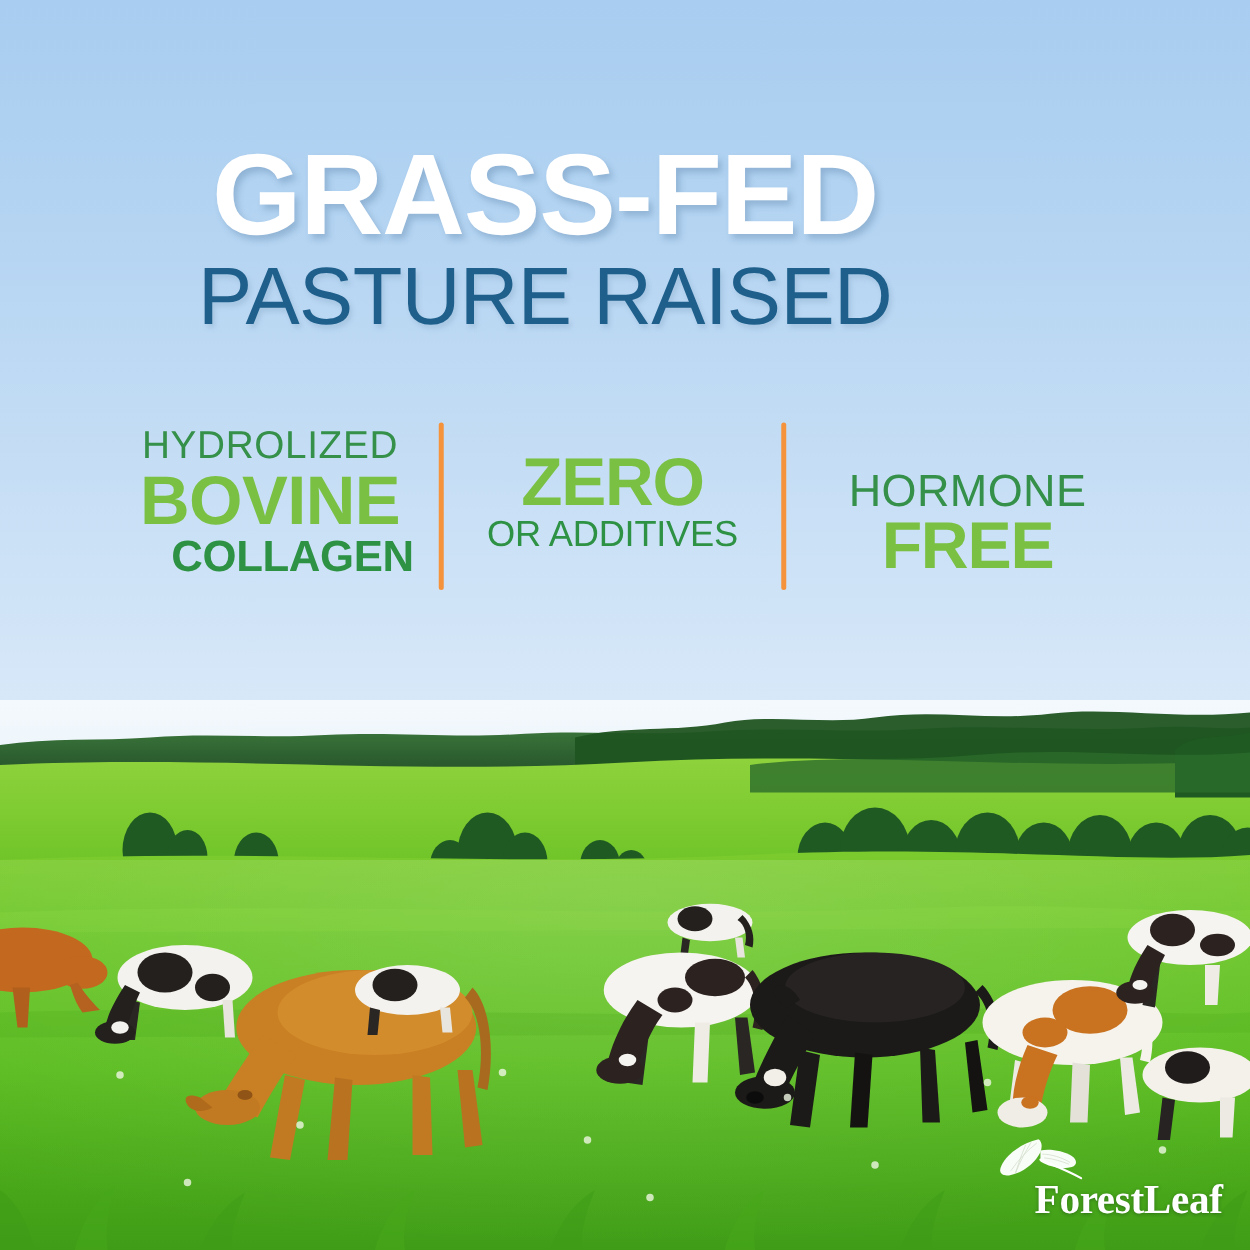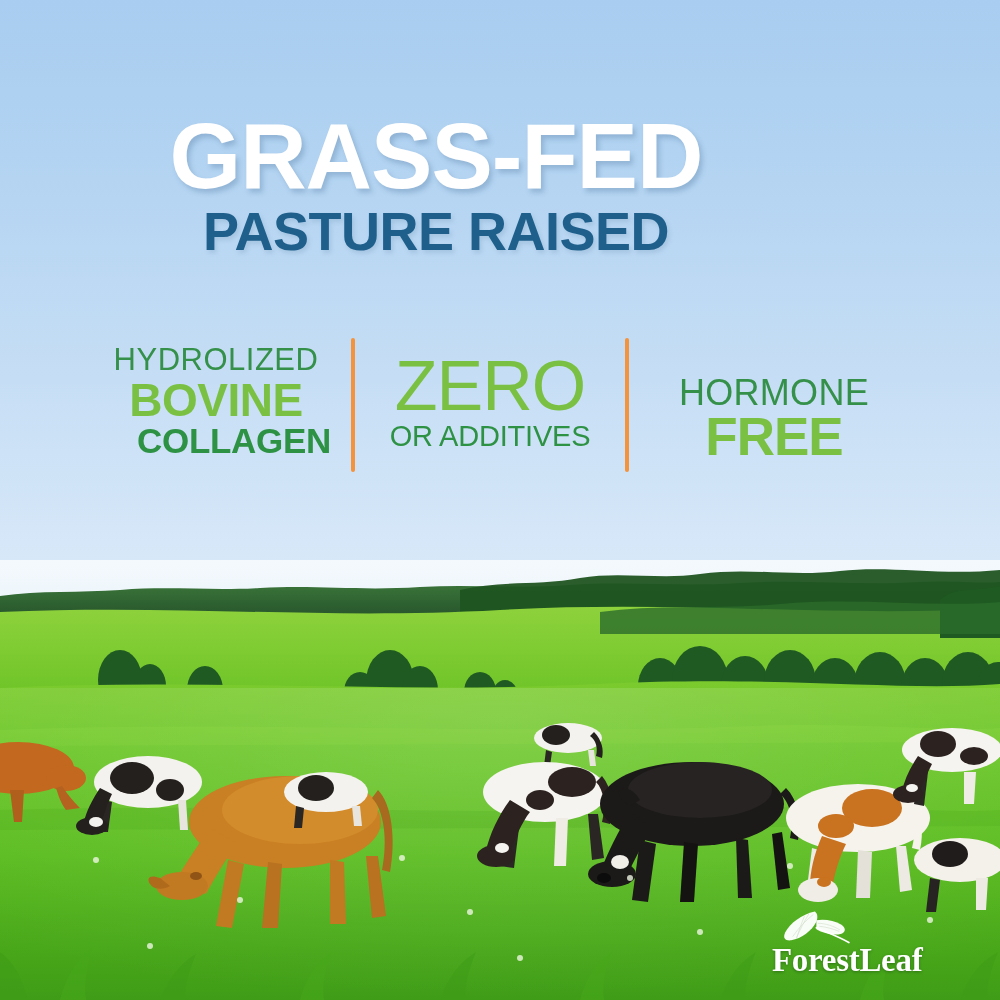--- a/index.html
+++ b/index.html
@@ -44,9 +44,9 @@
   .headline-sub {
     display: block;
     margin-top: 4px;
-    font-size: 54px;
+    font-size: 65px;
     line-height: 0.98;
-    font-weight: 700;
+    font-weight: 400;
     letter-spacing: -0.5px;
     color: #1f5f8b;
     text-shadow: 2px 3px 4px rgba(90,130,165,0.22);

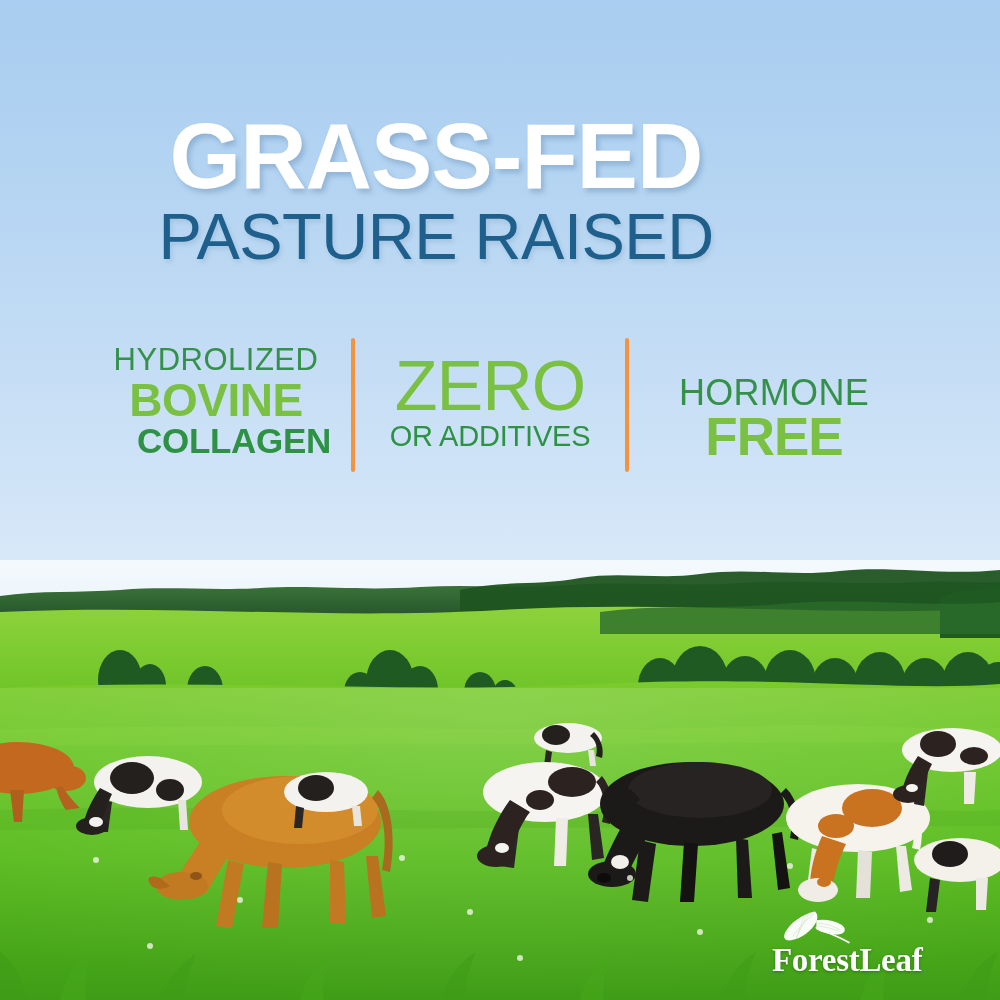--- a/index.html
+++ b/index.html
@@ -93,7 +93,7 @@
     line-height: 1.06;
   }
   .ln-bold-light {
-    font-size: 46px;
+    font-size: 55px;
     font-weight: 800;
     letter-spacing: -0.5px;
     color: #7ac143;

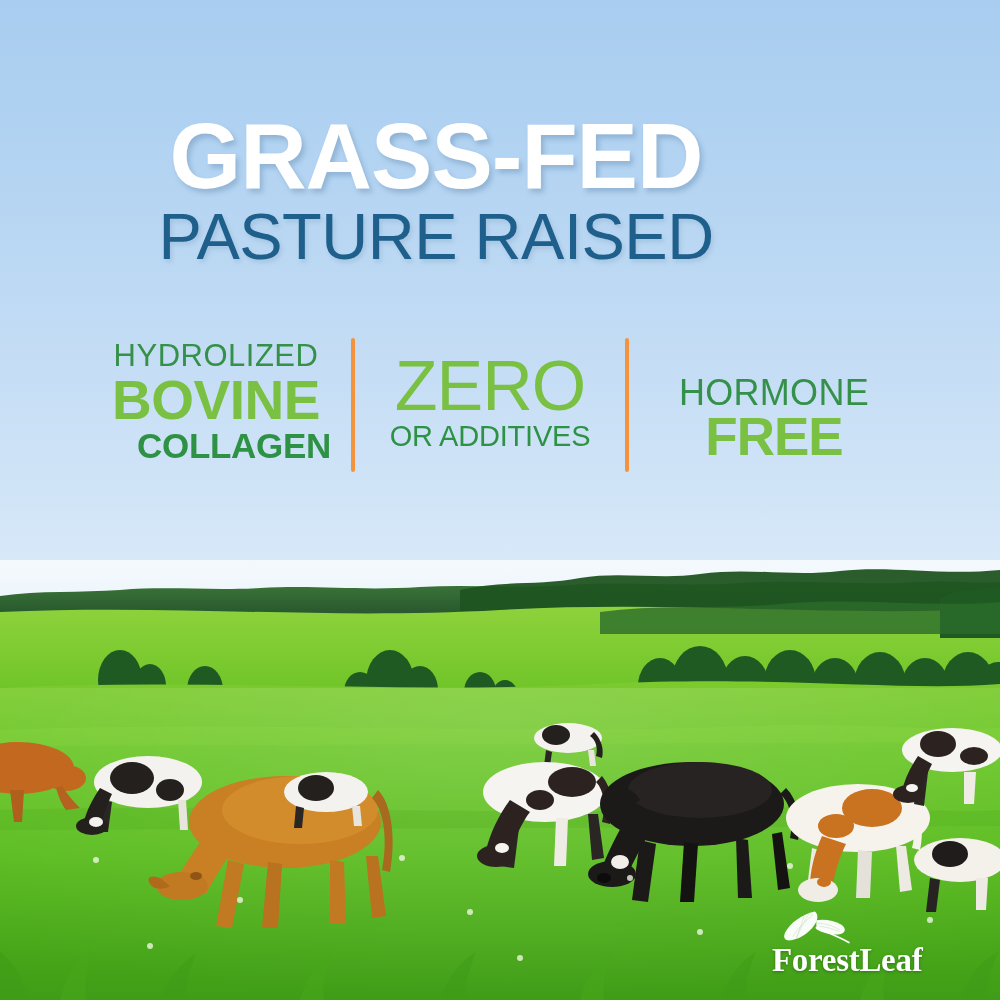--- a/index.html
+++ b/index.html
@@ -108,8 +108,8 @@
     margin-left: 36px;
   }
   .ln-big-light {
-    font-size: 70px;
-    font-weight: 400;
+    font-size: 54px;
+    font-weight: 700;
     letter-spacing: -1px;
     color: #7ac143;
     line-height: 0.98;

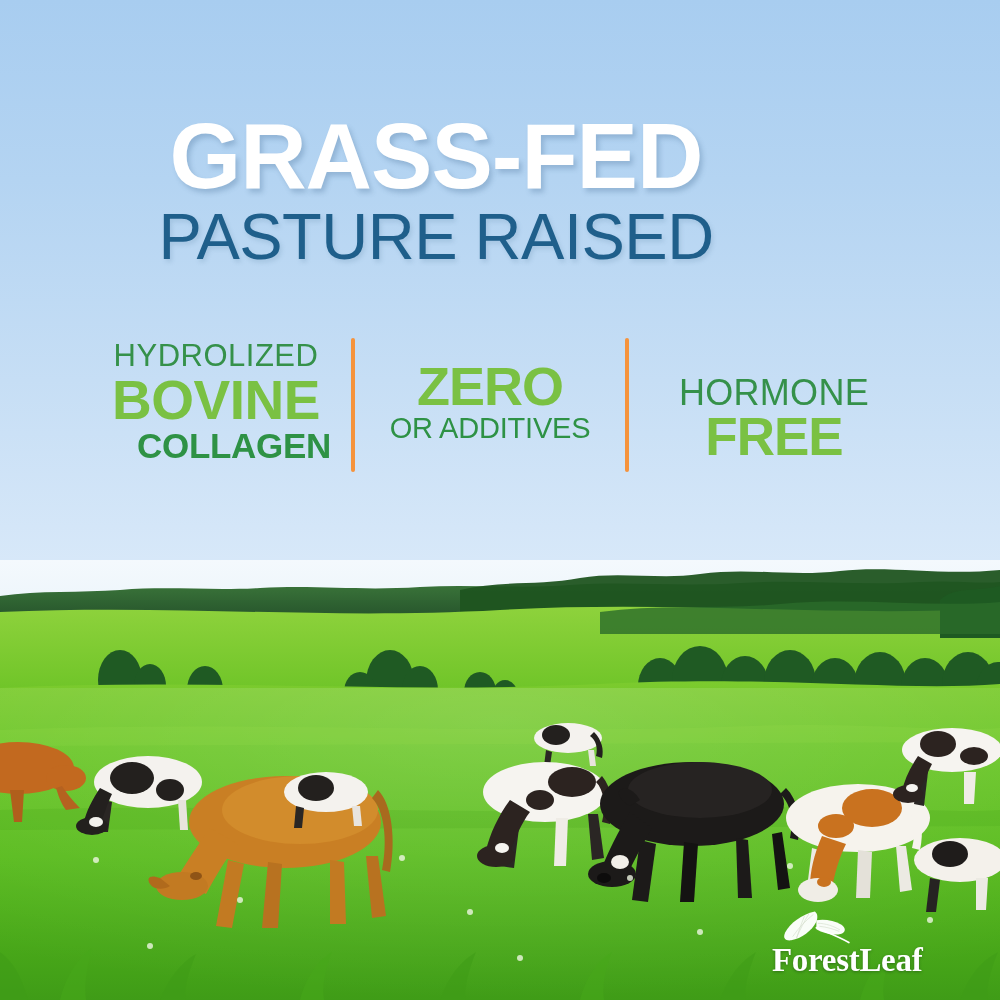--- a/index.html
+++ b/index.html
@@ -158,11 +158,11 @@
   
   .logo {
     position: absolute;
-    right: 38px;
+    right: 22px;
     bottom: 18px;
     width: 190px;
     height: 72px;
-    text-align: left;
+    text-align: right;
   }
   .logo-mark {
     display: block;

